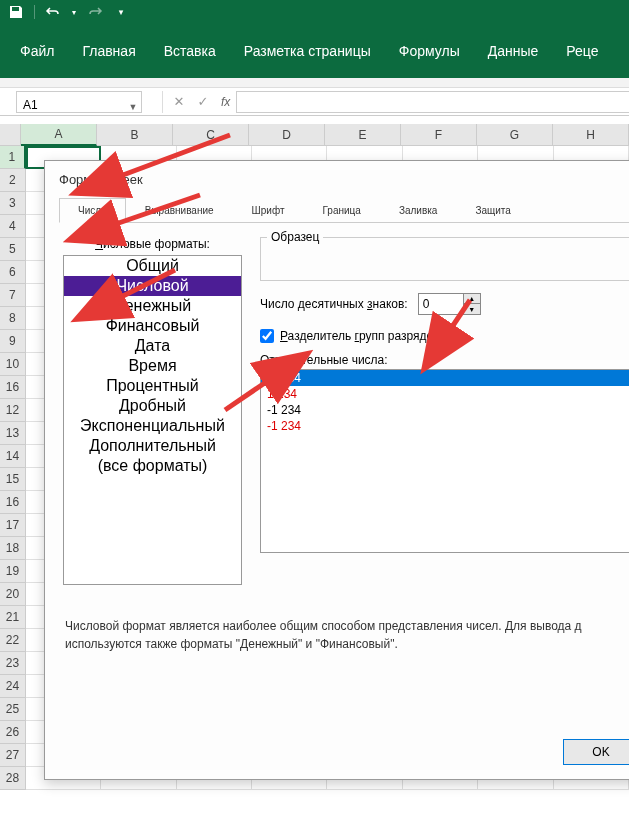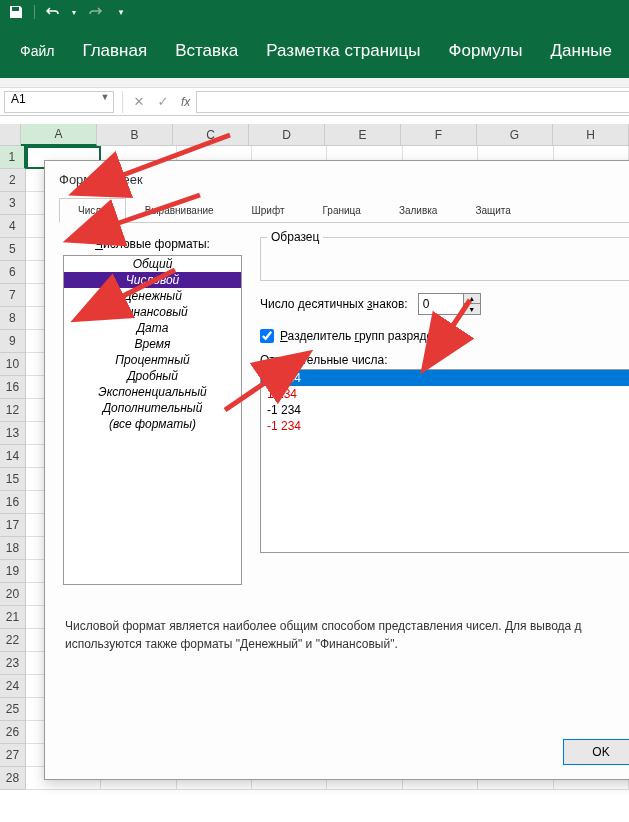--- a/index.html
+++ b/index.html
@@ -10,7 +10,7 @@
 .qat-sep { width: 1px; height: 14px; background: rgba(255,255,255,0.3); margin: 0 2px; }
 
 .ribbon-tabs { height: 54px; background: #0c6b3f; display: flex; align-items: center; padding: 0 6px; gap: 0; }
-.ribbon-tab { color: #fff; font-size: 17px; padding: 8px 14px; cursor: pointer; white-space: nowrap; }
+.ribbon-tab { color: #fff; font-size: 14px; padding: 8px 14px; cursor: pointer; white-space: nowrap; }
 .ribbon-tab.file { font-size: 14px; }
 
 .formula-row { height: 28px; background: #fff; border-bottom: 1px solid #ccc; display: flex; align-items: center; }

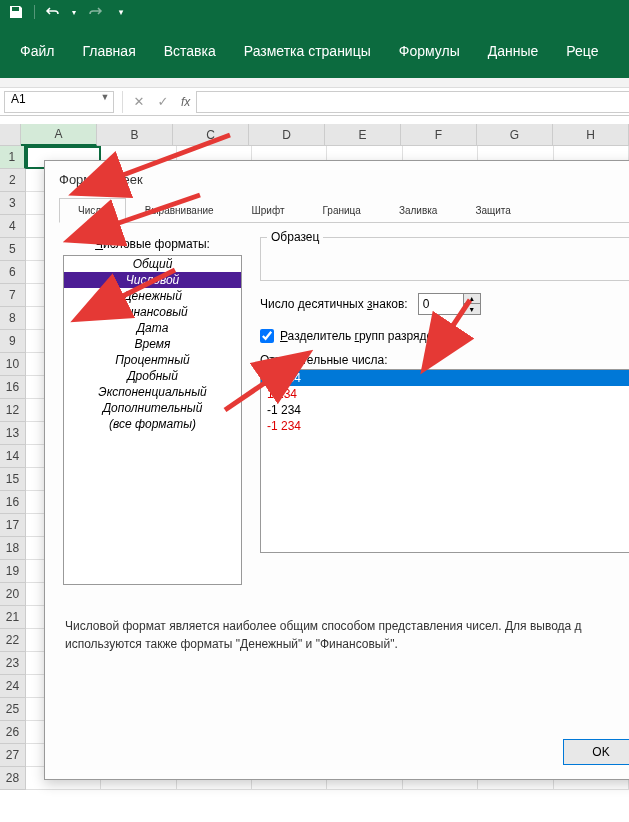--- a/index.html
+++ b/index.html
@@ -14,7 +14,7 @@
 .ribbon-tab.file { font-size: 14px; }
 
 .formula-row { height: 28px; background: #fff; border-bottom: 1px solid #ccc; display: flex; align-items: center; }
-.namebox { width: 110px; height: 22px; margin: 0 4px; border: 1px solid #ccc; display: flex; align-items: flex-start; }
+.namebox { width: 126px; height: 22px; margin: 0 16px; border: 1px solid #ccc; display: flex; align-items: flex-end; }
 .namebox-text { flex: 1; padding: 0 6px; font-size: 12px; }
 .namebox-drop { width: 16px; text-align: center; color: #666; font-size: 9px; }
 .fx-btn { width: 24px; height: 22px; display: flex; align-items: center; justify-content: center; color: #999; font-size: 13px; }

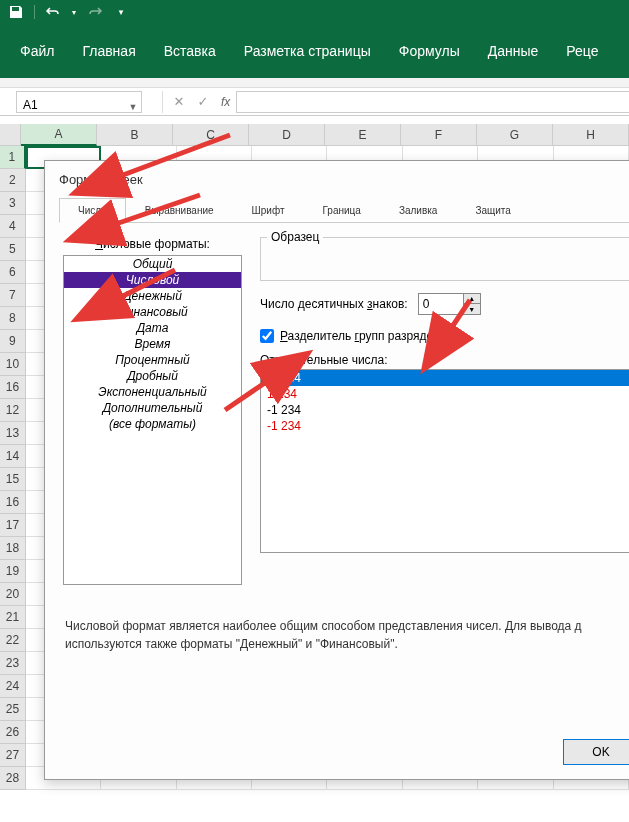--- a/index.html
+++ b/index.html
@@ -46,7 +46,7 @@
 .cat-list::-webkit-scrollbar { width: 16px; }
 .cat-list::-webkit-scrollbar-track { background: #f0f0f0; }
 .cat-list::-webkit-scrollbar-thumb { background: #ccc; }
-.cat-item { padding: 1px 6px; font-size: 12px; cursor: pointer; font-style: italic; }
+.cat-item { padding: 1px 6px; font-size: 16px; cursor: pointer; }
 .cat-item.sel { background: #4c1d95; color: #fff; }
 
 .right-col { flex: 1; }

